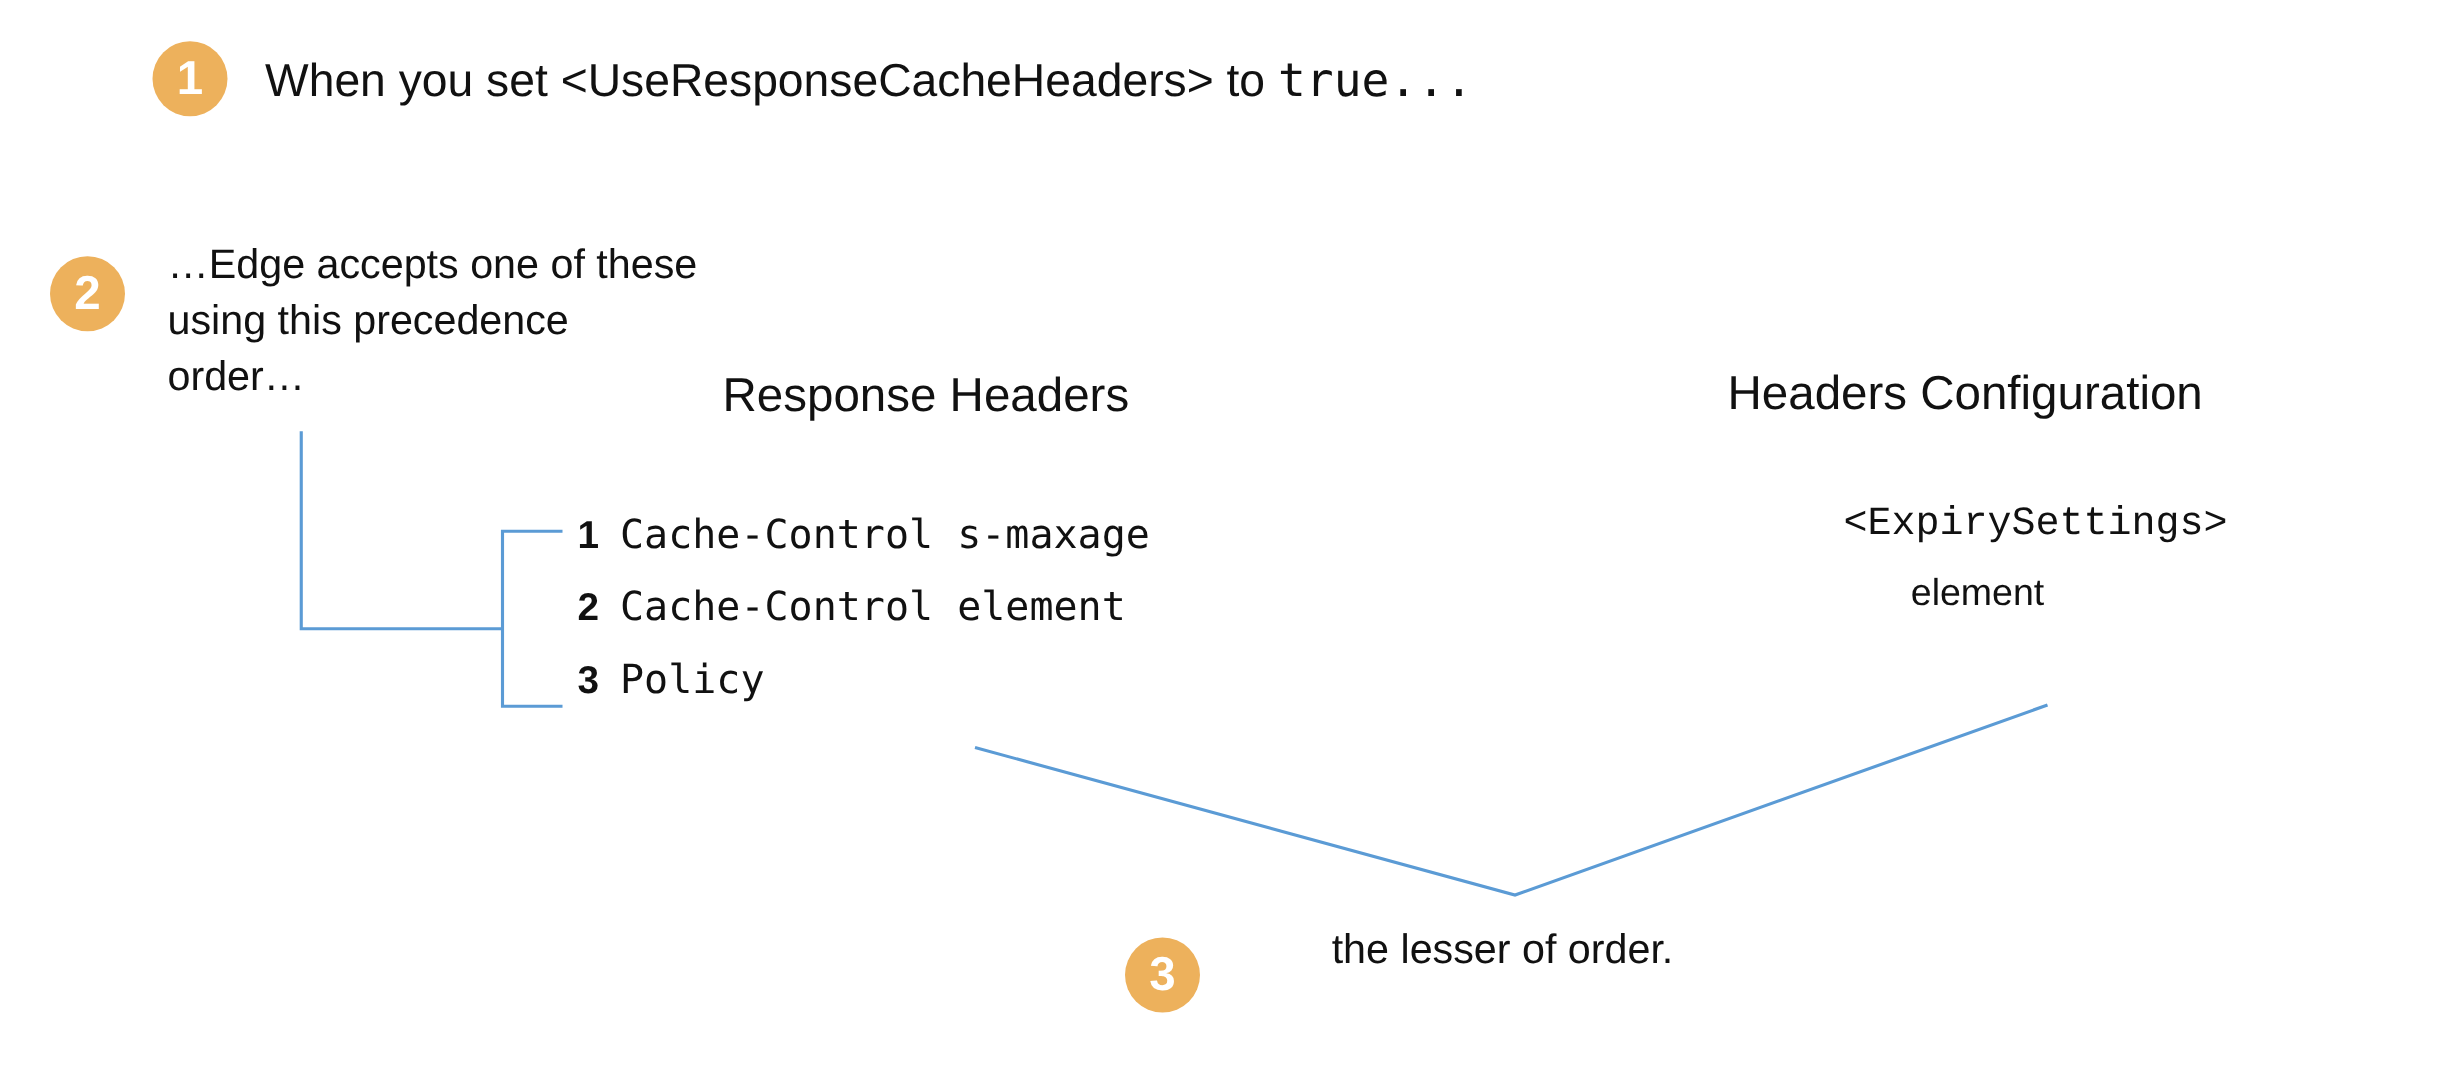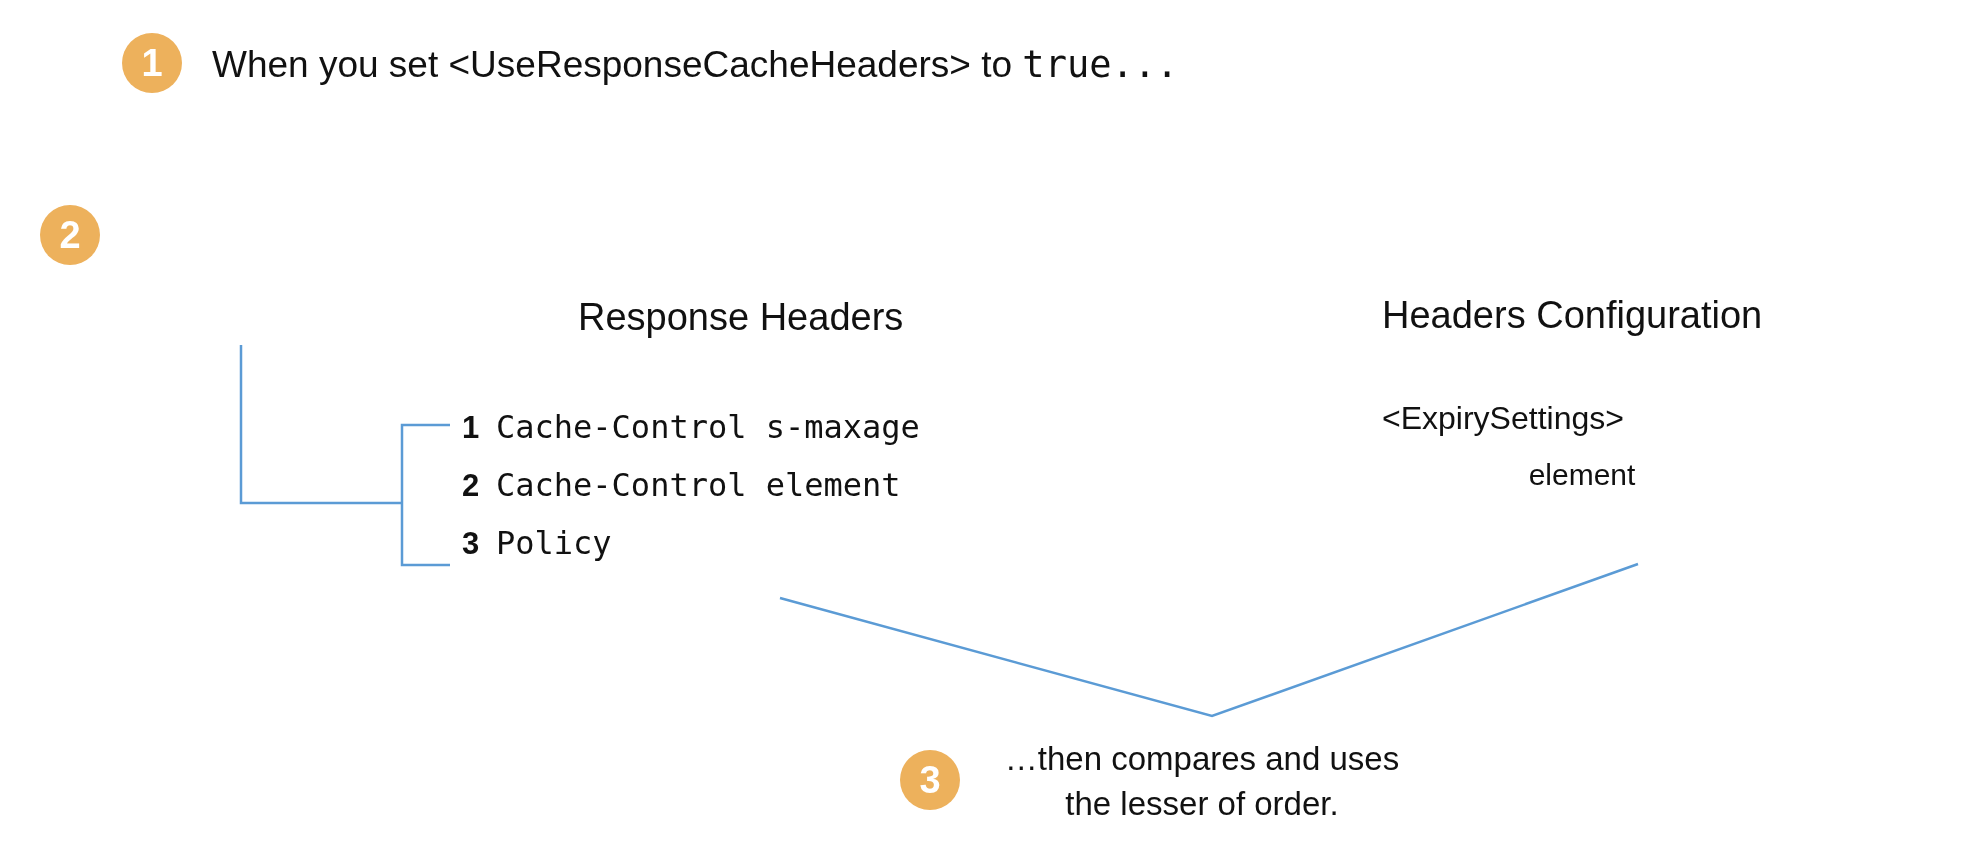--- a/index.html
+++ b/index.html
@@ -146,6 +146,11 @@
   <div class="badge badge-2">
     <span>2</span>
   </div>
+  <div class="step2-text">
+    <div>…Edge accepts one of these</div>
+    <div>using this precedence</div>
+    <div>order…</div>
+  </div>
 
   <div class="col-title title-response">Response Headers</div>
 

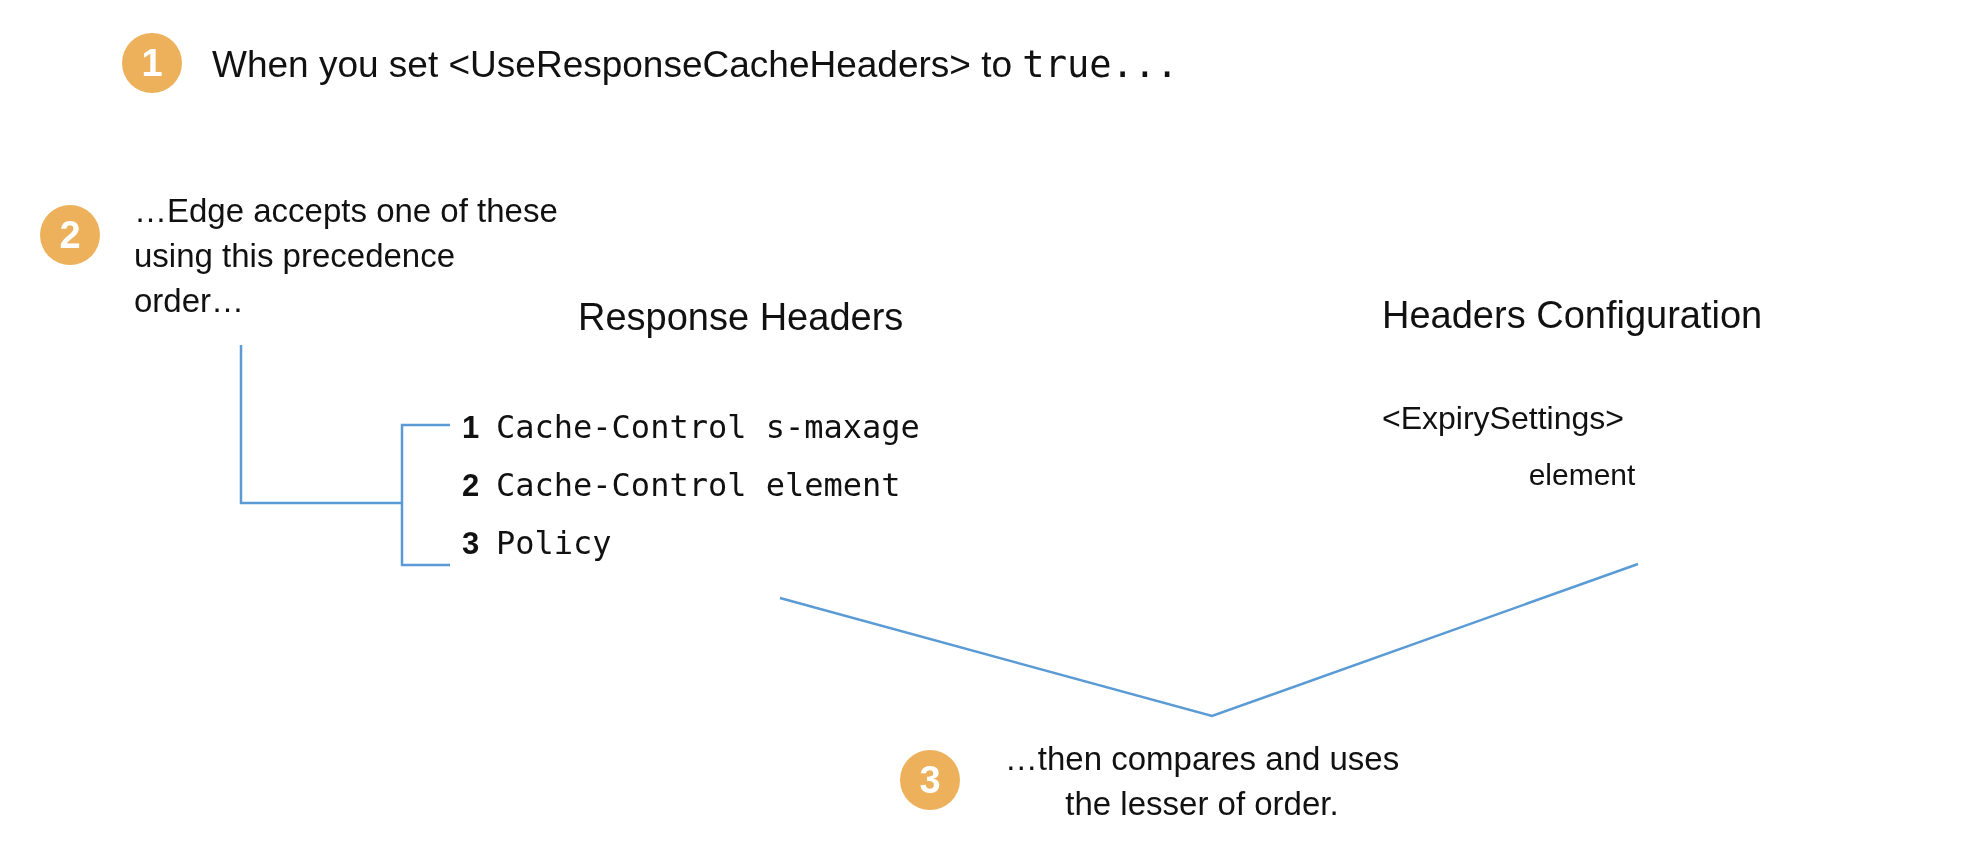--- a/index.html
+++ b/index.html
@@ -88,8 +88,8 @@
     left: 1382px;
     top: 400px;
     width: 400px;
-    text-align: left;
-    font-family: Liberation Sans, sans-serif;
+    text-align: right;
+    font-family: Liberation Mono, monospace;
     font-size: 32px;
     white-space: nowrap;
   }

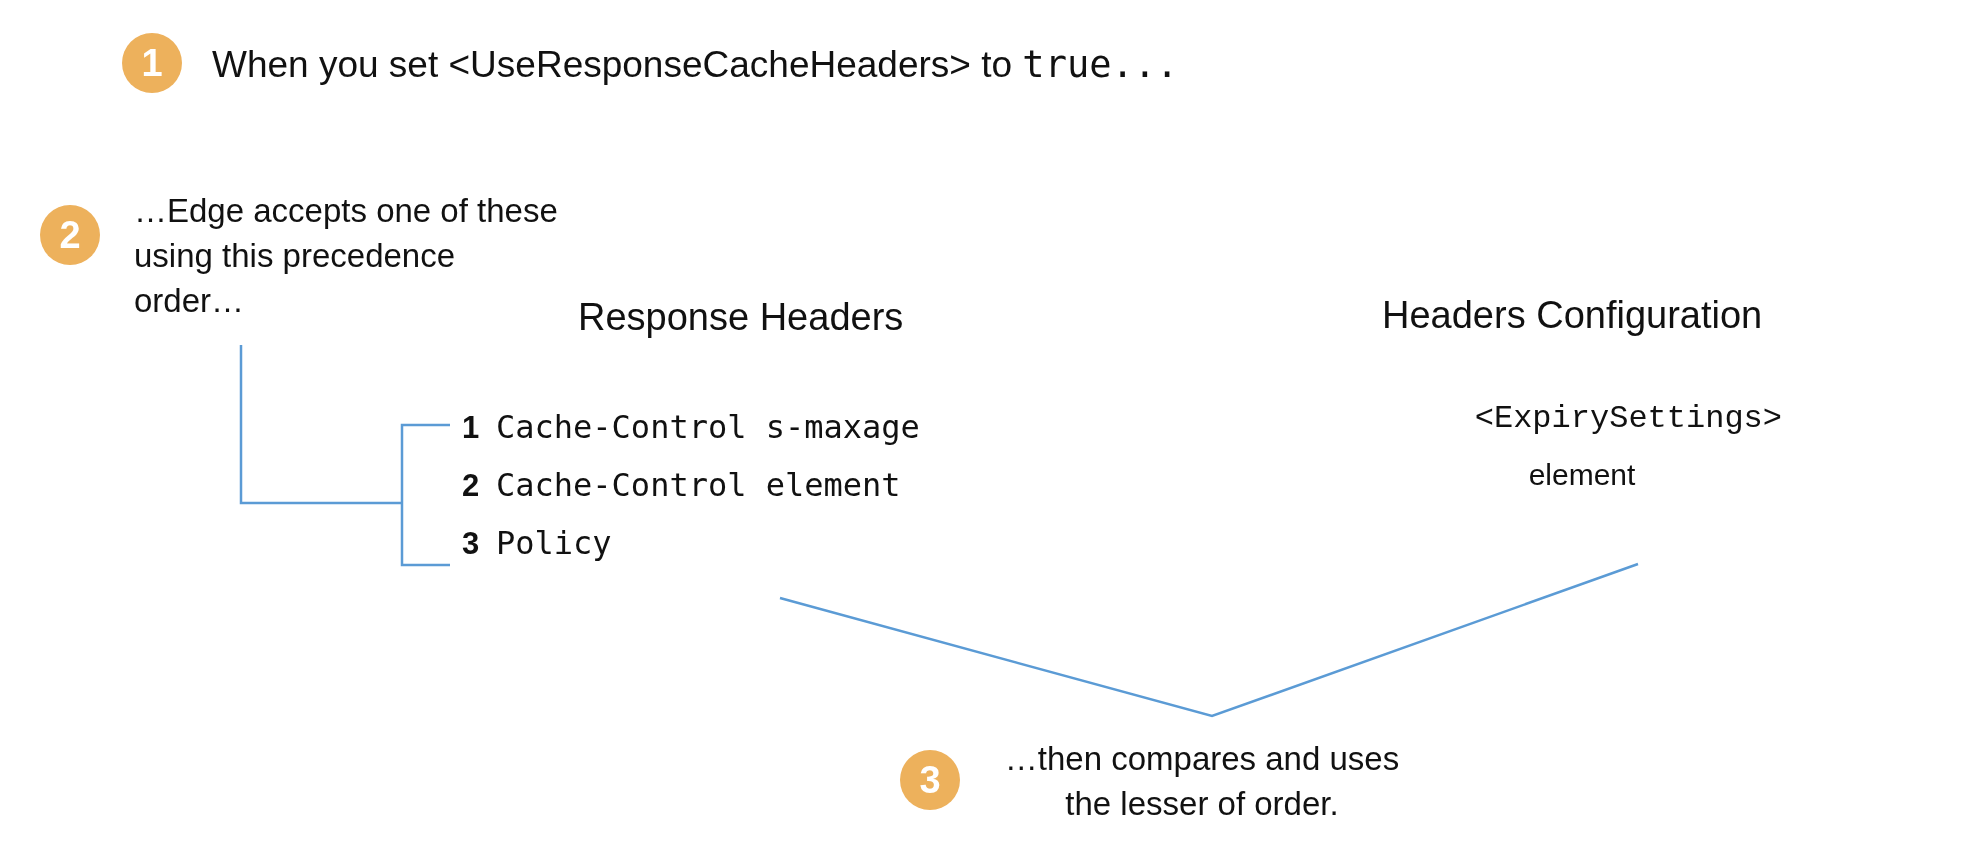--- a/index.html
+++ b/index.html
@@ -177,7 +177,6 @@
     <span>3</span>
   </div>
   <div class="step3-text">
-    <div>…then compares and uses</div>
     <div>the lesser of order.</div>
   </div>
 

